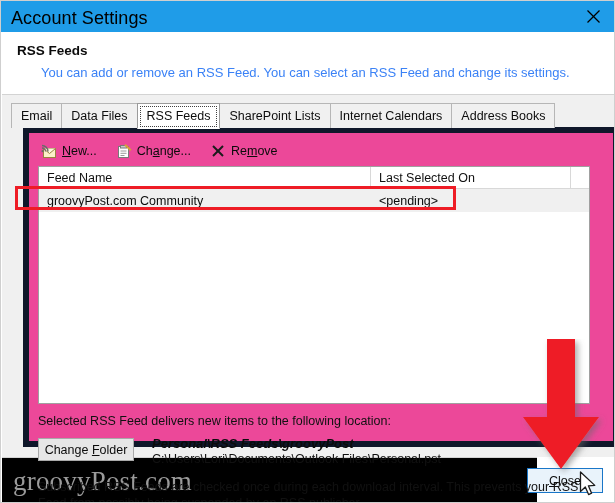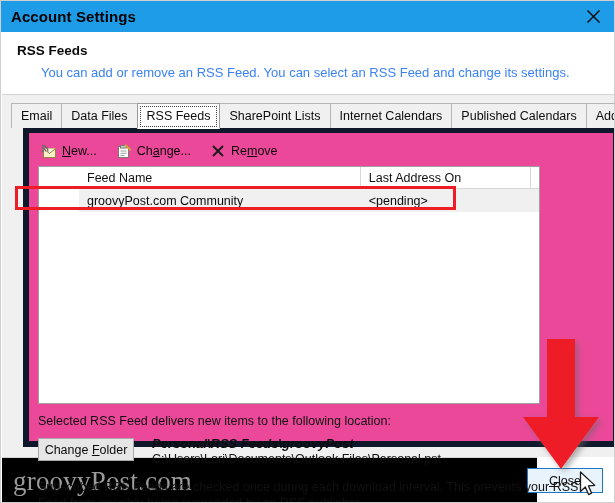--- a/index.html
+++ b/index.html
@@ -39,8 +39,8 @@
   .title-text {
     position: absolute;
     left: 10px; top: 7px;
-    font-size: 15px;
-    font-weight: bold;
+    font-size: 18px;
+    font-weight: normal;
     color: #000000;
     letter-spacing: 0.1px;
     white-space: nowrap;

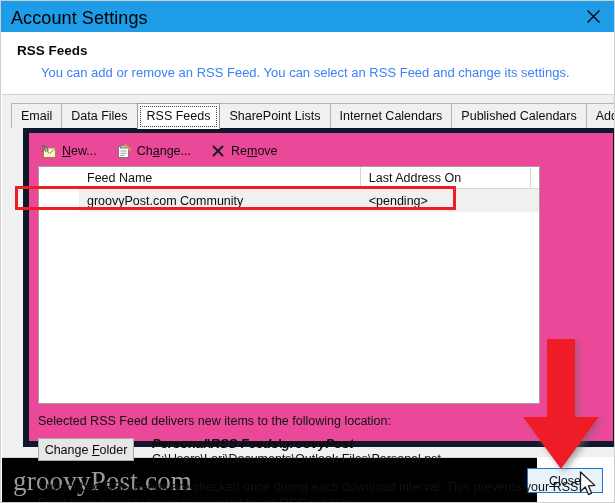--- a/index.html
+++ b/index.html
@@ -388,9 +388,6 @@
       </div>
       <div class="tab">
         <span>Internet Calendars</span>
-      </div>
-      <div class="tab">
-        <span>Published Calendars</span>
       </div>
       <div class="tab">
         <span>Address Books</span>

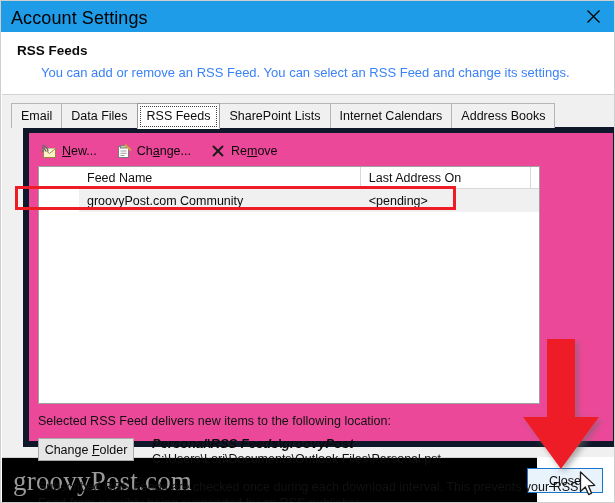--- a/index.html
+++ b/index.html
@@ -184,13 +184,12 @@
   .listview {
     position: absolute;
     left: 9px; top: 33px;
-    width: 502px;
+    width: 552px;
     height: 238px;
     box-sizing: border-box;
     border: 1px solid #a0a0a0;
     background: #ffffff;
     overflow: hidden;
-    padding-left: 40px;
   }
   .lv-header {
     position: relative;

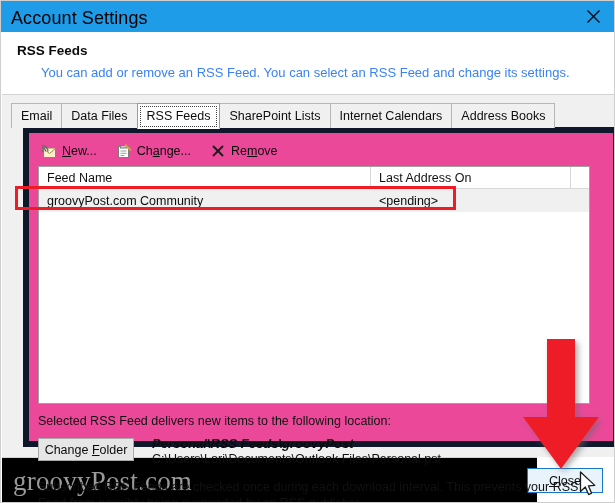--- a/index.html
+++ b/index.html
@@ -439,7 +439,7 @@
       <div class="listview">
         <div class="lv-header">
           <div class="lv-th c1">Feed Name</div>
-          <div class="lv-th c2">Last Address On</div>
+          <div class="lv-th c2">Last Selected On</div>
           <div class="lv-th c3"></div>
         </div>
         <div class="lv-row">

